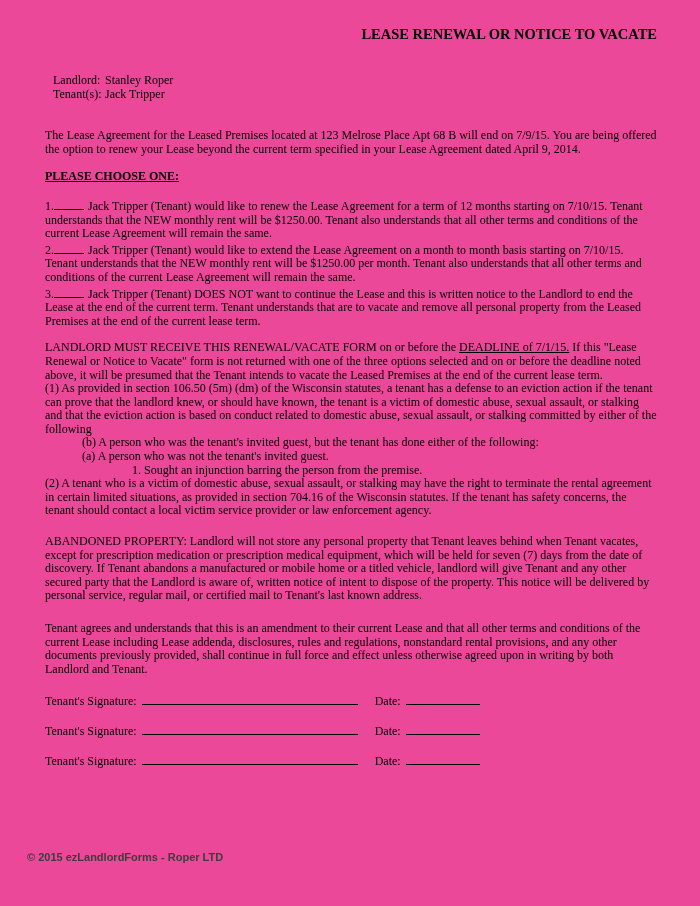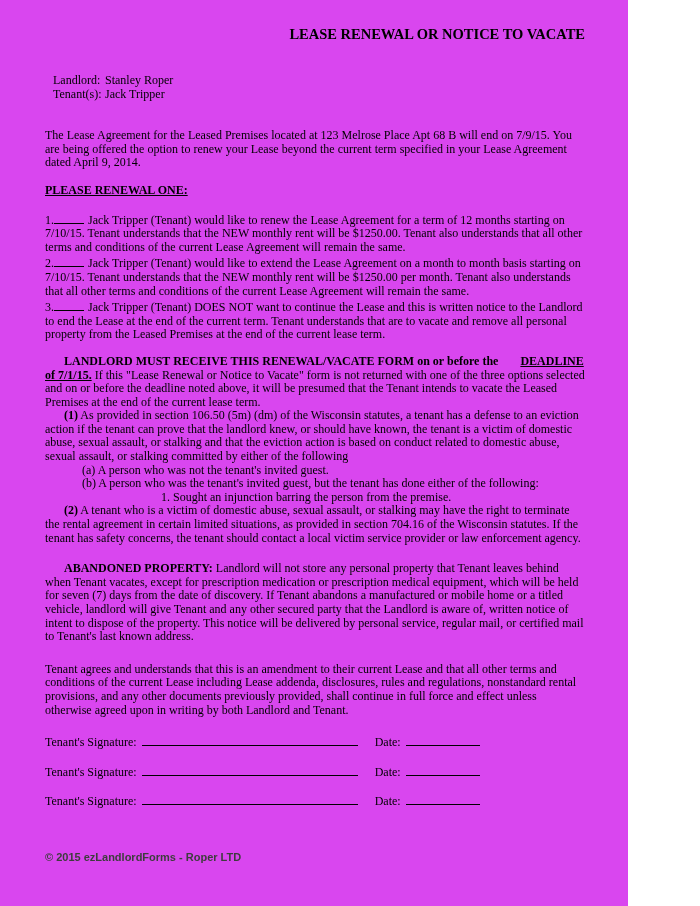--- a/index.html
+++ b/index.html
@@ -5,10 +5,10 @@
   html, body { margin:0; padding:0; background:#ffffff; }
   .page {
     position:relative;
-    width:628px; height:906px;
+    width:700px; height:906px;
     box-sizing:border-box;
     padding:26px 43px 0 45px;
-    background:#d946ef;
+    background:#ec4899;
     color:#000000;
     font-family:"Liberation Serif", "DejaVu Serif", serif;
     font-size:12px;

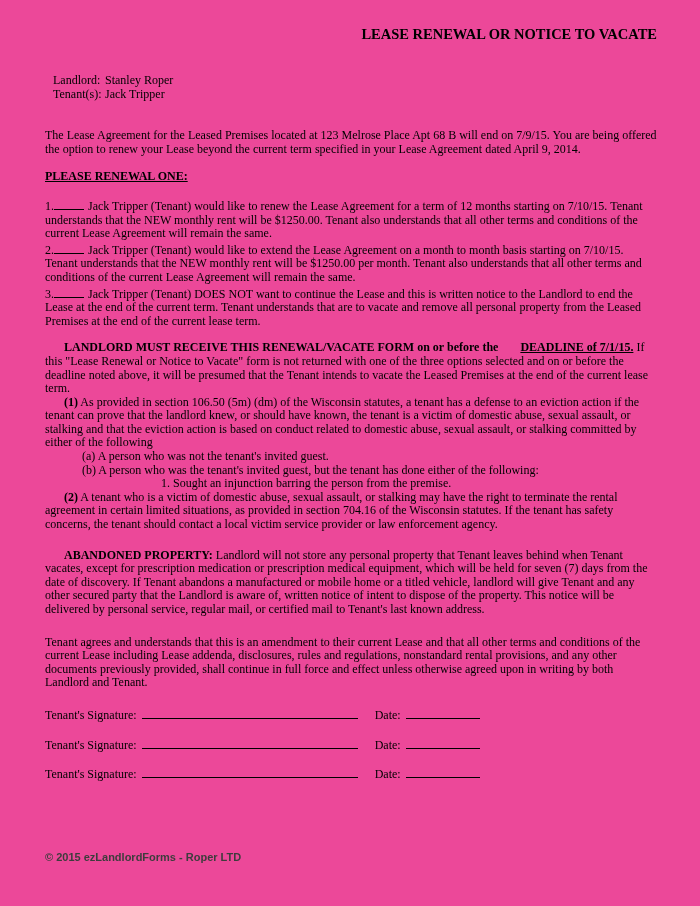--- a/index.html
+++ b/index.html
@@ -61,7 +61,7 @@
 
   <p class="intro">The Lease Agreement for the Leased Premises located at 123 Melrose Place Apt 68 B will end on 7/9/15. You are being offered the option to renew your Lease beyond the current term specified in your Lease Agreement dated April 9, 2014.</p>
 
-  <p class="choose">PLEASE RENEWAL ONE:</p>
+  <p class="choose">PLEASE CHOOSE ONE:</p>
 
   <div class="options">
     <p class="option"><span>1.</span><span class="blank"></span><span>Jack Tripper (Tenant) would like to renew the Lease Agreement for a term of 12 months starting on 7/10/15. Tenant understands that the NEW monthly rent will be $1250.00. Tenant also understands that all other terms and conditions of the current Lease Agreement will remain the same.</span></p>

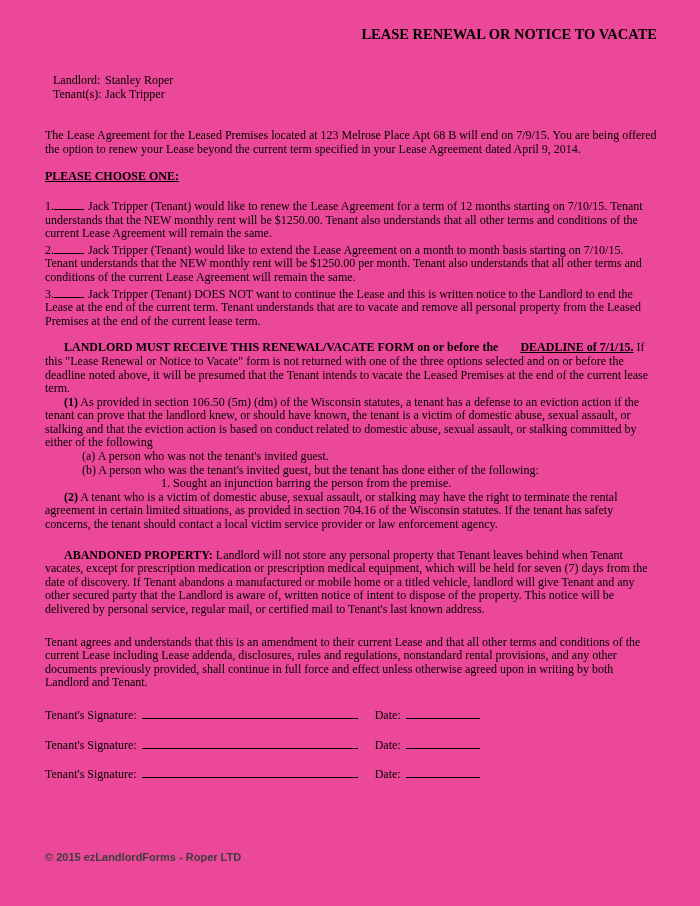--- a/index.html
+++ b/index.html
@@ -27,7 +27,7 @@
     border-bottom:1.2px solid #000; margin-right:4px;
   }
   .deadline { margin-top:13px; }
-  .bold { font-weight:bold;margin-left:19px; }
+  .bold { font-weight:normal; }
   .ul { text-decoration:underline; }
   .heading { margin-top:13px; font-weight:bold; }
   .ind1 { margin-left:37px; }

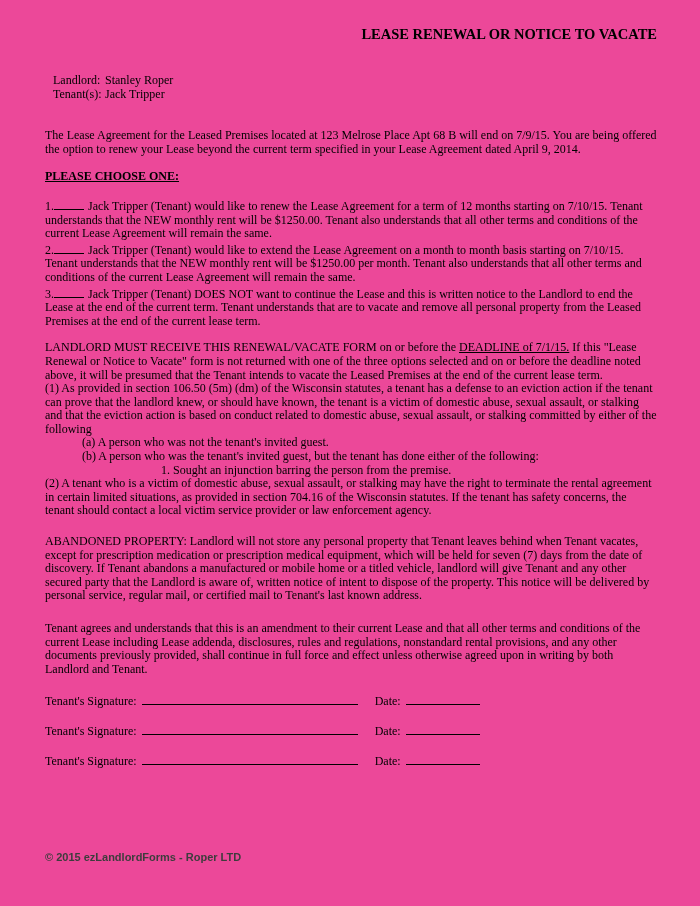--- a/index.html
+++ b/index.html
@@ -73,8 +73,8 @@
 
 
   <p><span class="bold">(1)</span><span> As provided in section 106.50 (5m) (dm) of the Wisconsin statutes, a tenant has a defense to an eviction action if the tenant can prove that the landlord knew, or should have known, the tenant is a victim of domestic abuse, sexual assault, or stalking and that the eviction action is based on conduct related to domestic abuse, sexual assault, or stalking committed by either of the following</span></p>
+  <p class="ind1">(b) A person who was the tenant's invited guest, but the tenant has done either of the following:</p>
   <p class="ind1">(a) A person who was not the tenant's invited guest.</p>
-  <p class="ind1">(b) A person who was the tenant's invited guest, but the tenant has done either of the following:</p>
   <p class="ind2">1. Sought an injunction barring the person from the premise.</p>
   <p><span class="bold">(2)</span><span> A tenant who is a victim of domestic abuse, sexual assault, or stalking may have the right to terminate the rental agreement in certain limited situations, as provided in section 704.16 of the Wisconsin statutes. If the tenant has safety concerns, the tenant should contact a local victim service provider or law enforcement agency.</span></p>
 

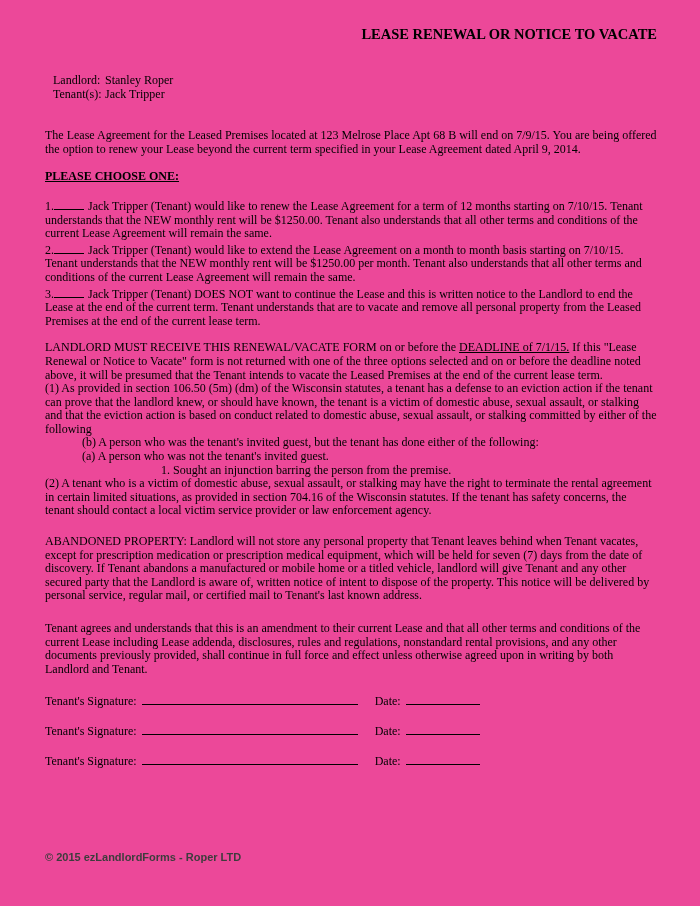--- a/index.html
+++ b/index.html
@@ -31,7 +31,7 @@
   .ul { text-decoration:underline; }
   .heading { margin-top:13px; font-weight:bold; }
   .ind1 { margin-left:37px; }
-  .ind2 { margin-left:116px; }
+  .ind2 { margin-left:87px; }
   .hang { margin-left:88px; text-indent:-14px; }
   .abandoned { margin-top:17px; }
   .amendment { margin-top:19px; }

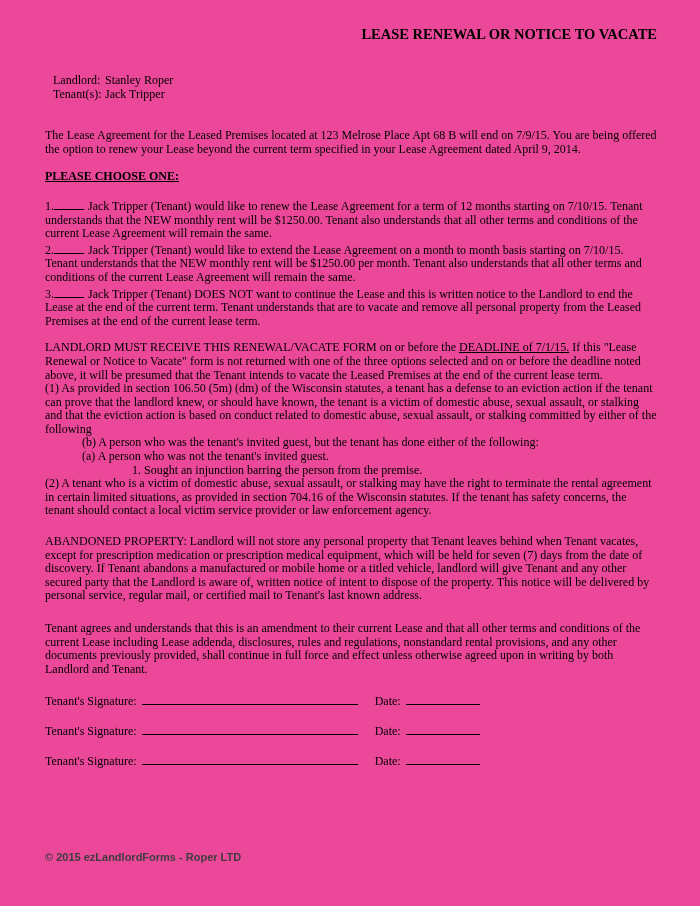--- a/index.html
+++ b/index.html
@@ -42,7 +42,7 @@
   .date-label { margin-left:17px; }
   .date-line { width:74px; margin-left:5px; }
   .footer {
-    position:absolute; left:45px; top:851px;
+    position:absolute; left:27px; top:851px;
     font-family:"Liberation Sans", "DejaVu Sans", sans-serif;
     font-size:11px; font-weight:bold; color:#3d3d3d;
   }

